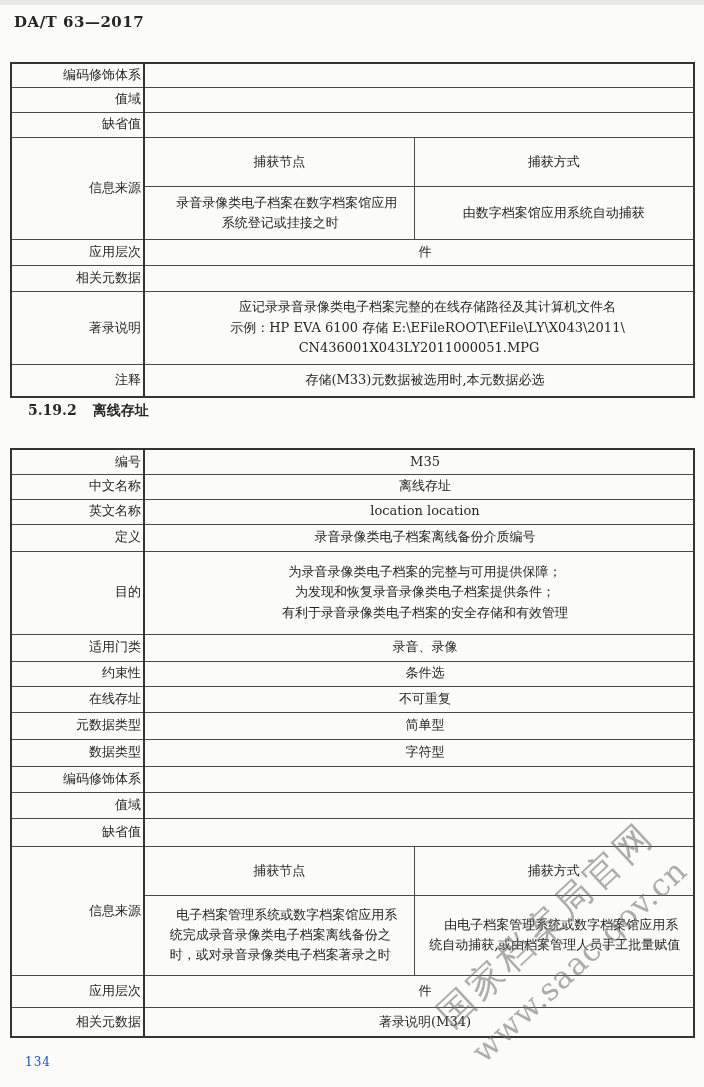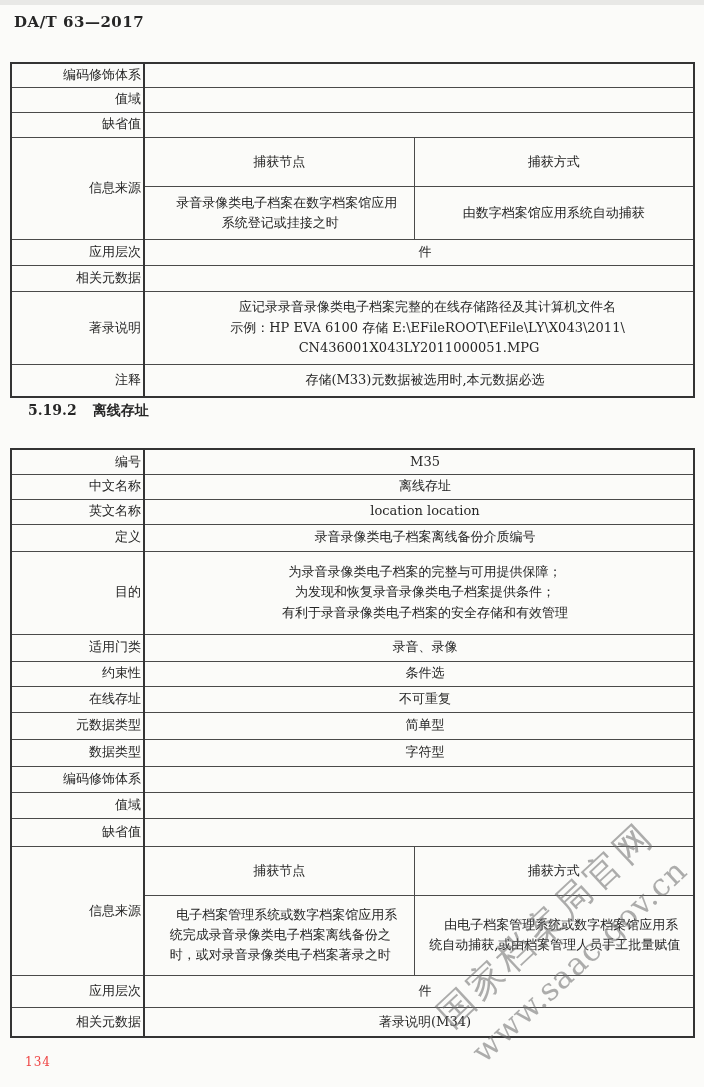--- a/index.html
+++ b/index.html
@@ -67,7 +67,7 @@
     left: 25px;
     top: 1050px;
     font-size: 12px;
-    color: #ef4444;
+    color: #1d4ed8;
     letter-spacing: 1px;
   }
   .watermark {

